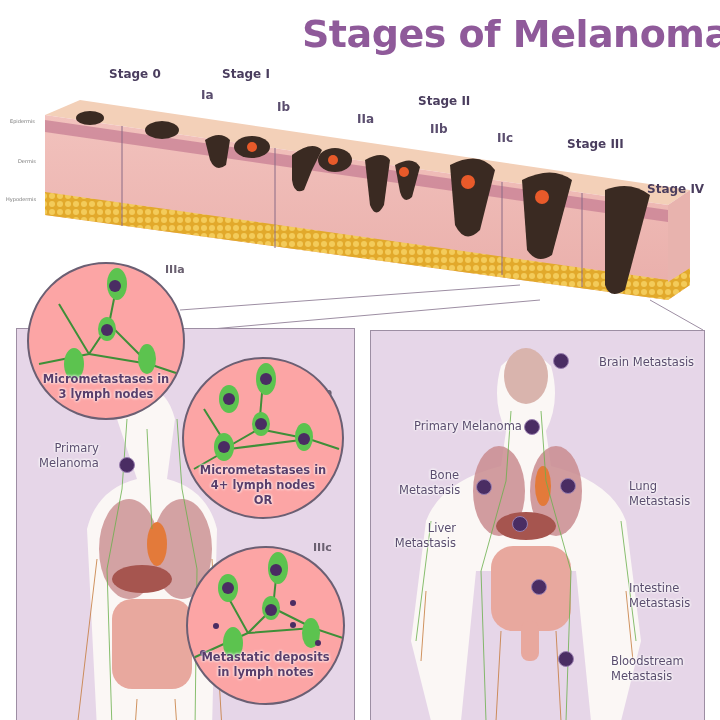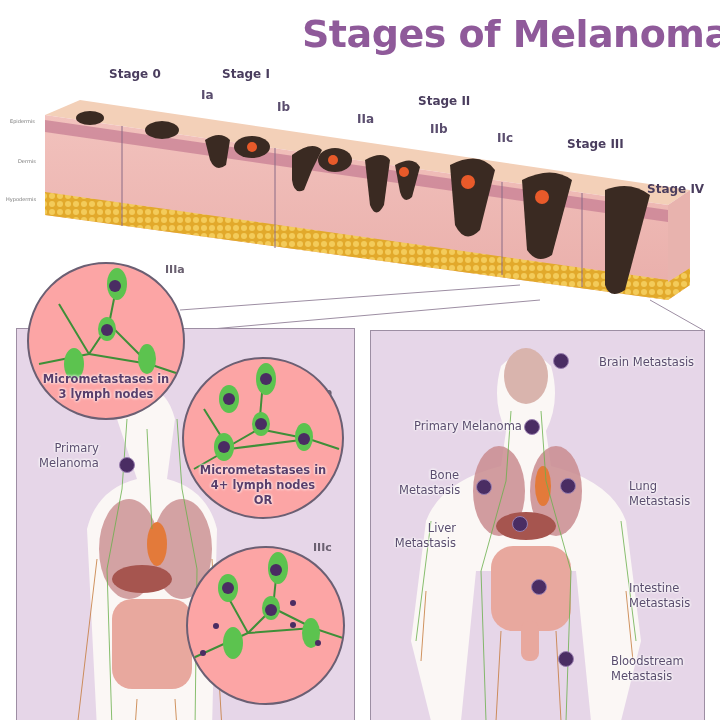--- a/index.html
+++ b/index.html
@@ -199,6 +199,7 @@
       </g>
   </svg>
   <div class="circle-text" style="top:102px;">
+    <div>Metastatic deposits</div>
   </div>
 </div>
 

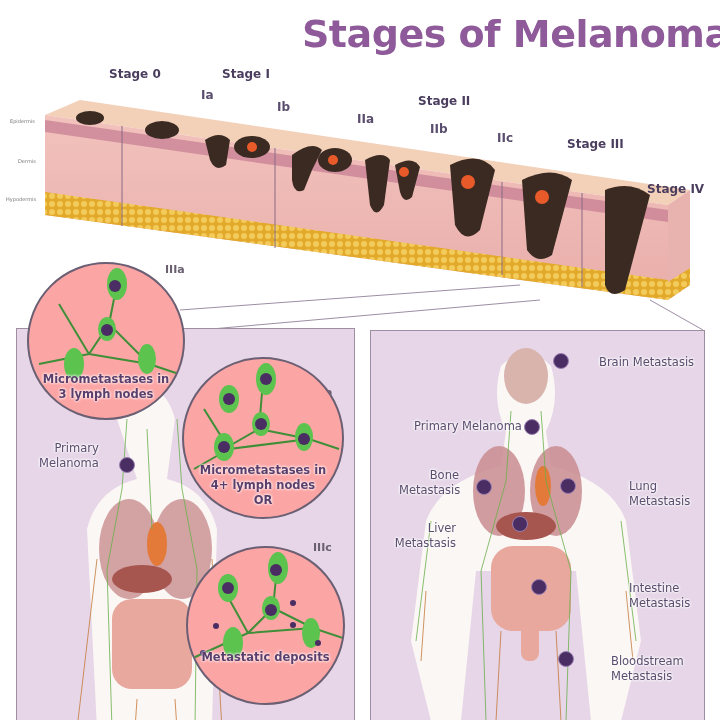--- a/index.html
+++ b/index.html
@@ -200,6 +200,7 @@
   </svg>
   <div class="circle-text" style="top:102px;">
     <div>Metastatic deposits</div>
+    <div>in lymph notes</div>
   </div>
 </div>
 

